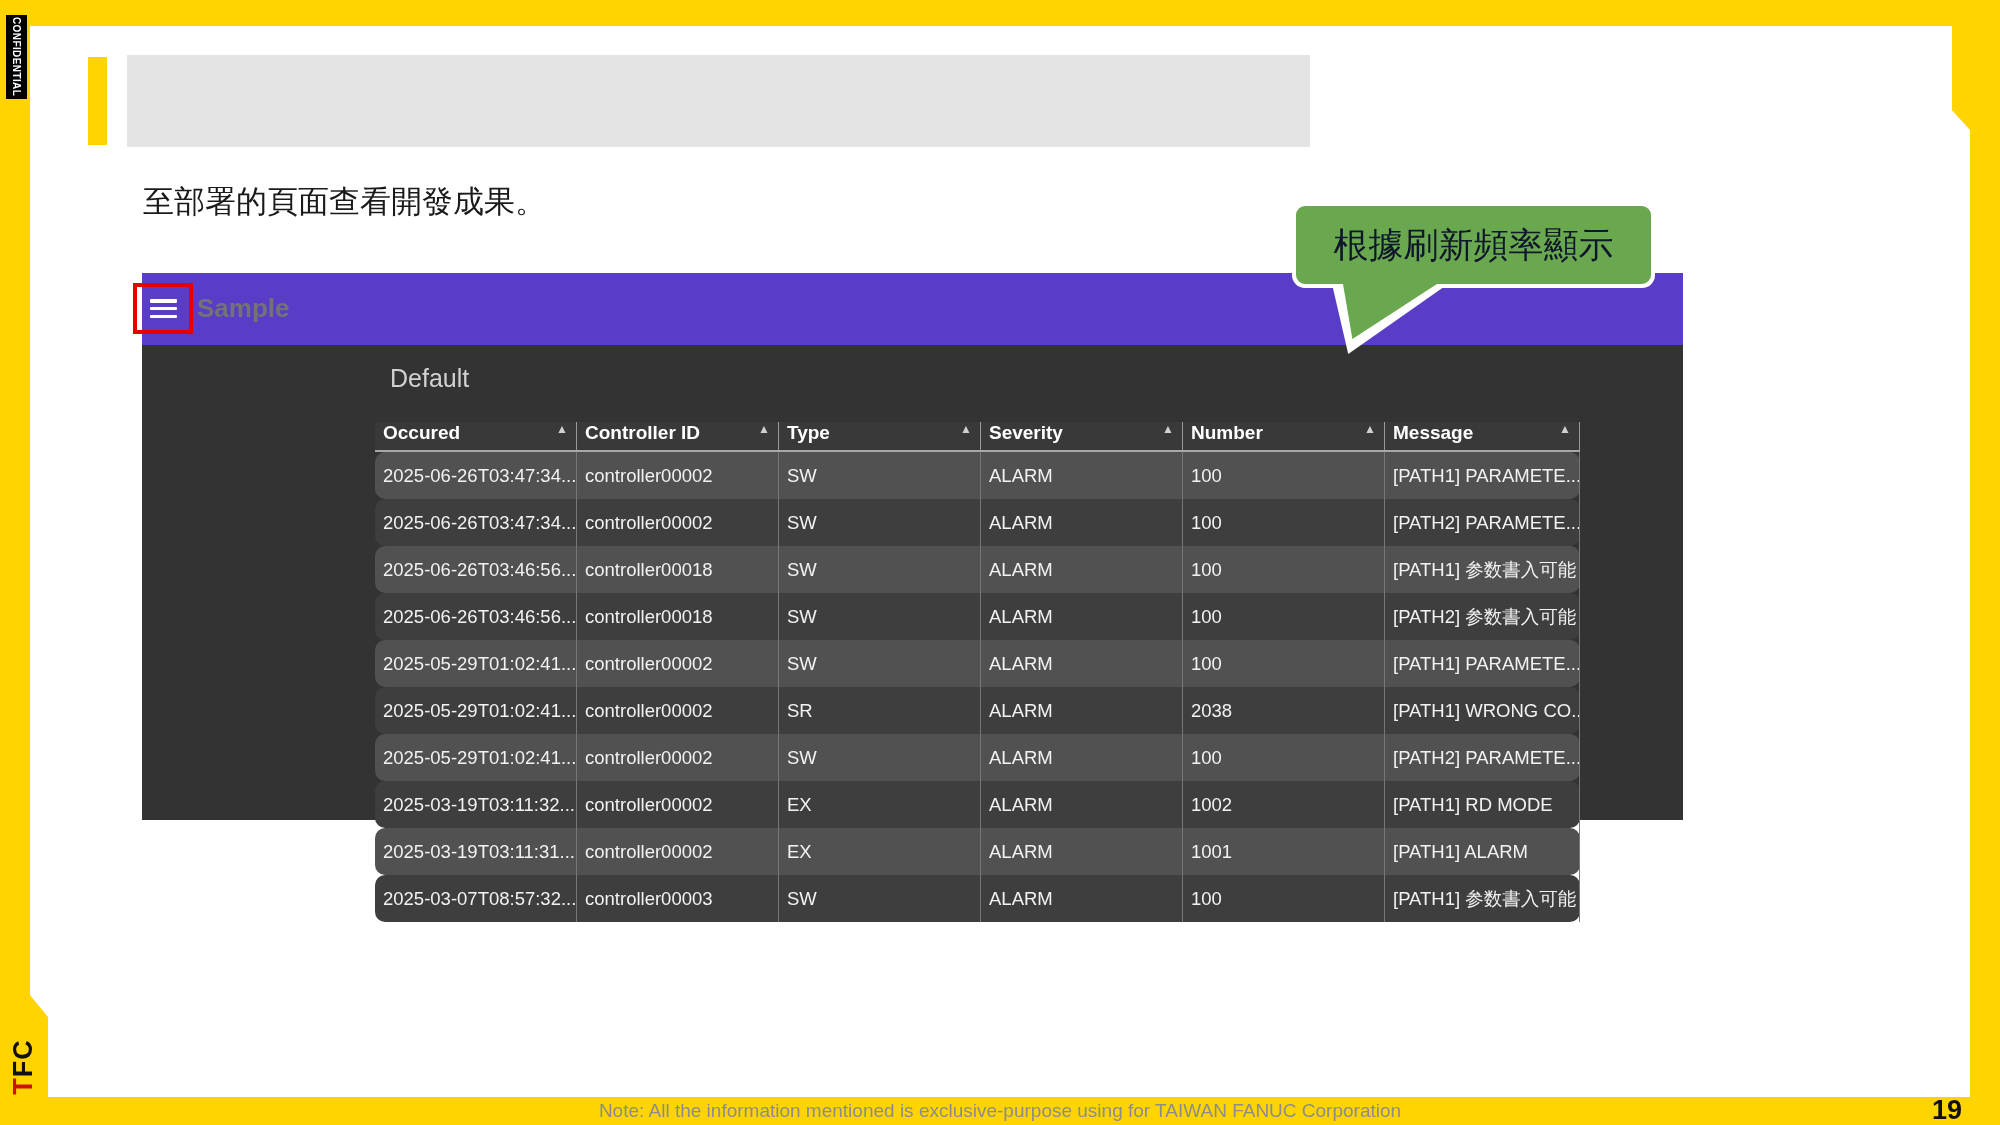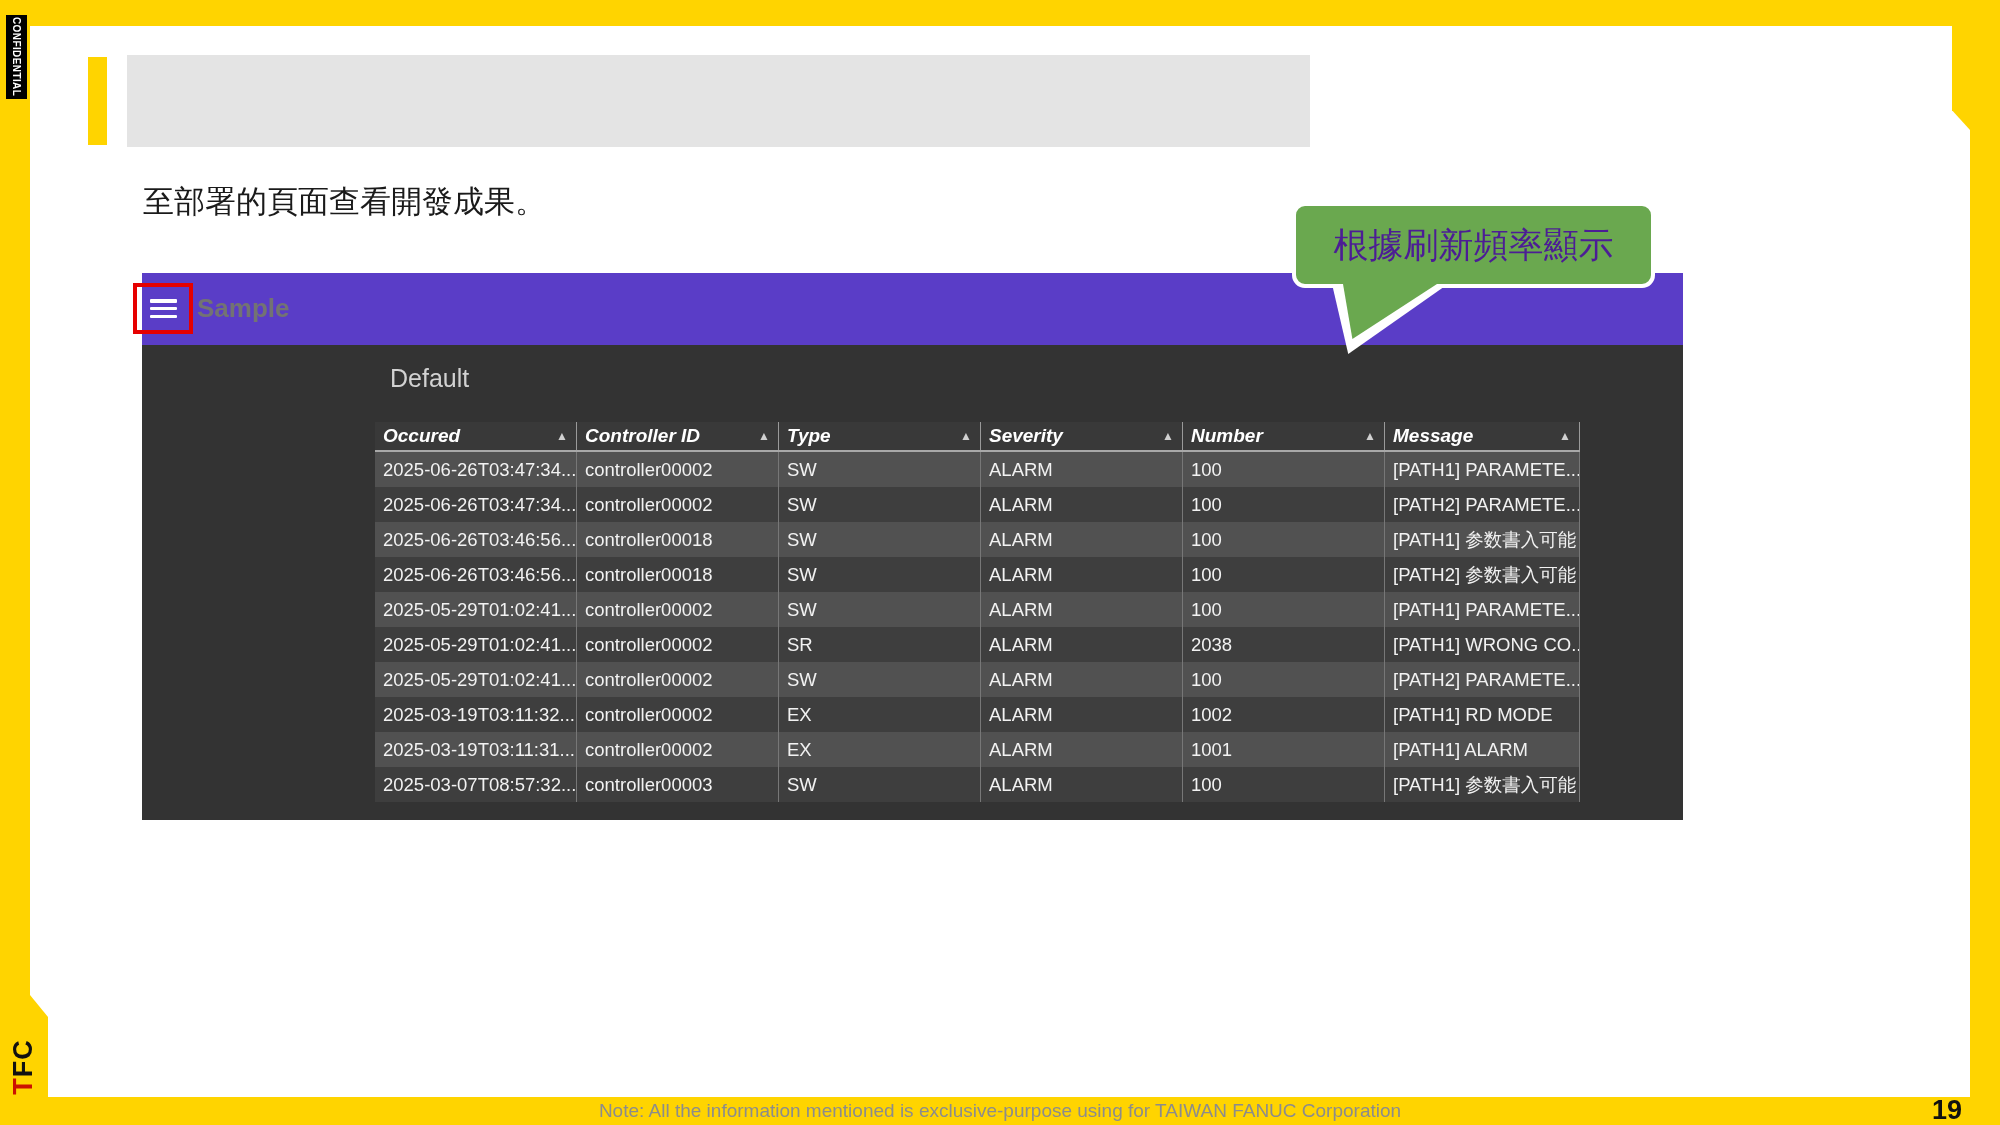--- a/index.html
+++ b/index.html
@@ -70,7 +70,7 @@
     position:absolute; left:1292px; top:202px; width:363px; height:86px;
     background:var(--green); border:4px solid #fff; border-radius:13px;
     display:flex; align-items:center; justify-content:center;
-    color:#4c1d95; font-size:35px; z-index:5;
+    color:#0f172a; font-size:35px; z-index:5;
   }
   .callout-tail-outer { position:absolute; left:1332px; top:284px; width:116px; height:70px;
     background:#fff; clip-path:polygon(0 0,100% 0,14% 100%); z-index:4; }

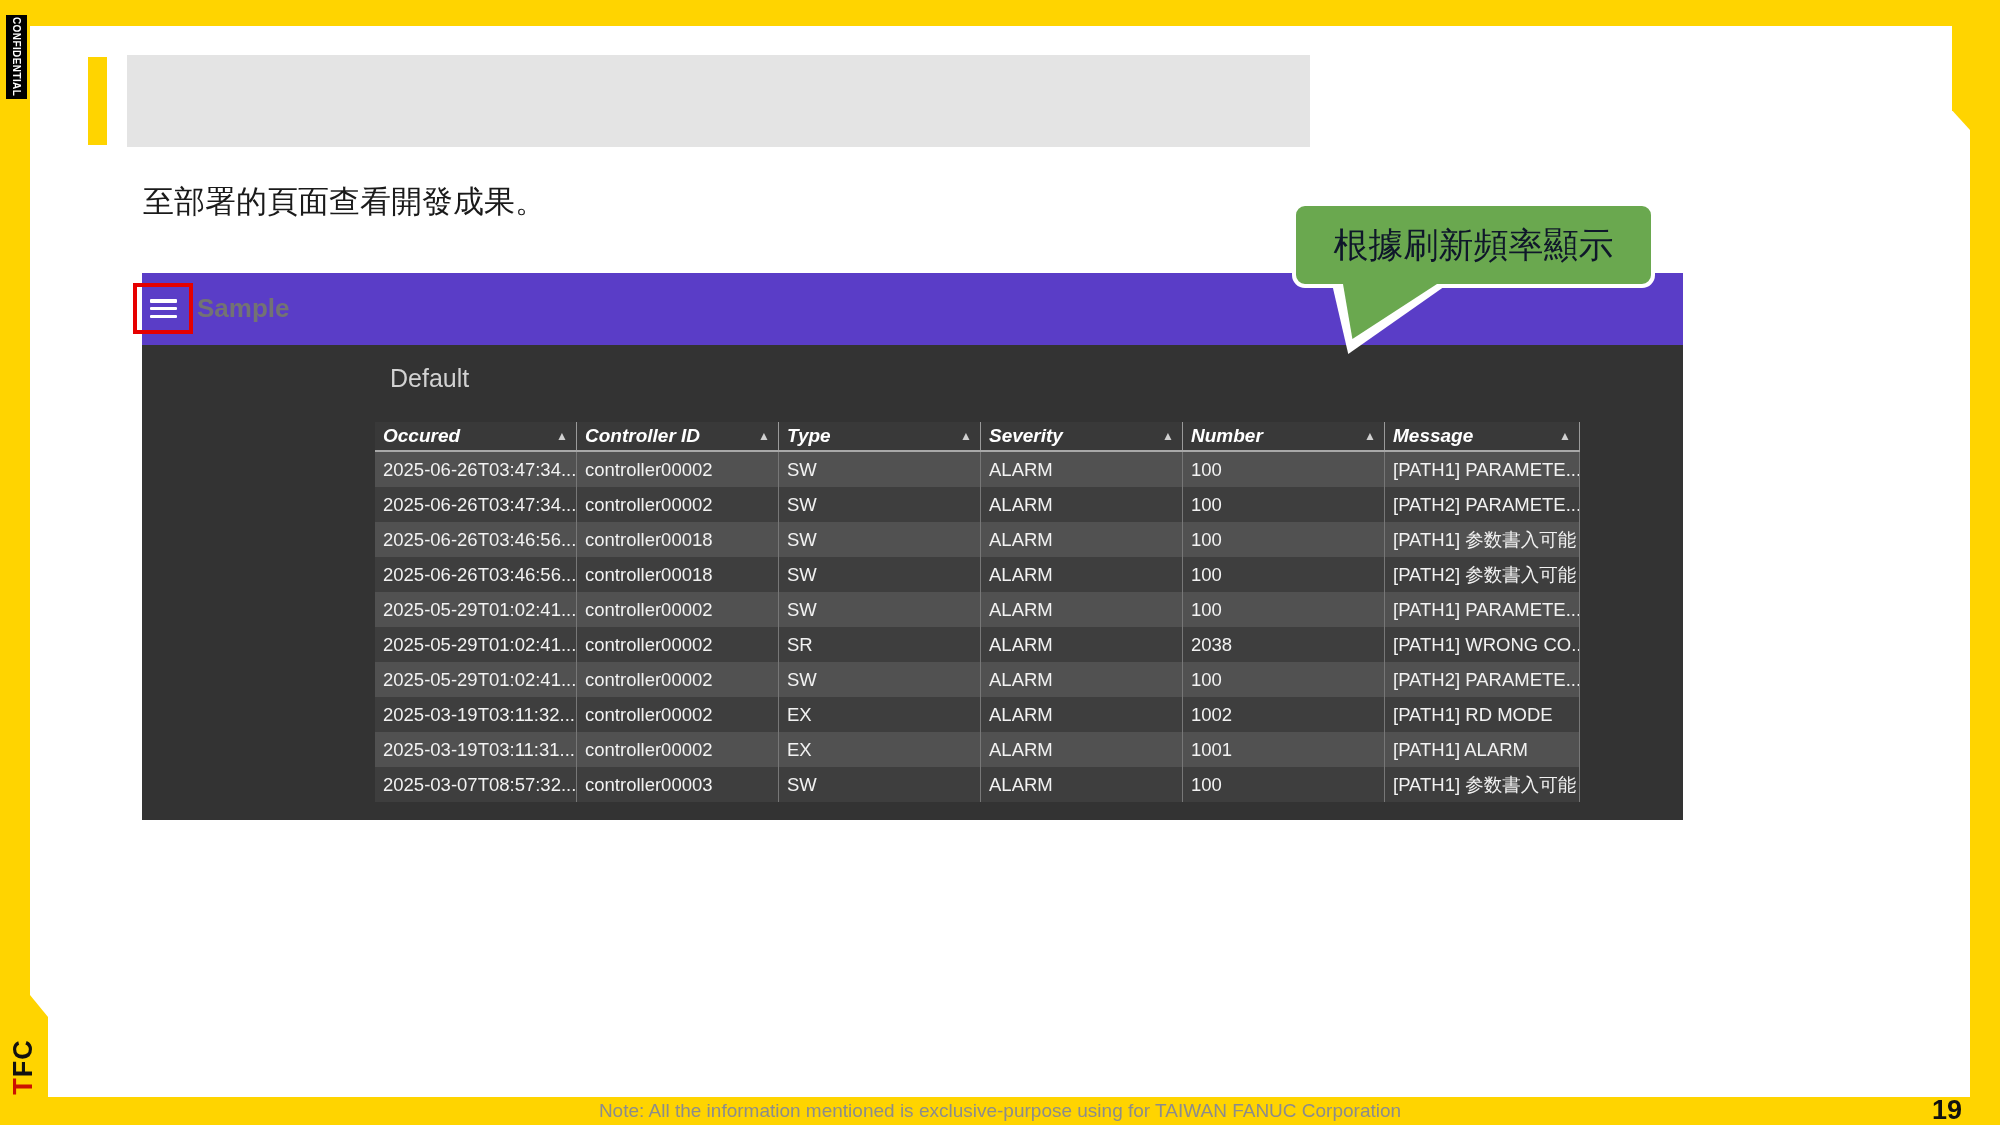--- a/index.html
+++ b/index.html
@@ -49,10 +49,9 @@
   .grid { position:absolute; left:375px; top:422px; width:1205px; }
   .grid-header { display:flex; height:30px; background:#393939; border-bottom:2px solid #a8a8a8; }
   .grid-header .cell {
-    display:flex; align-items:center; justify-content:space-between;
+    display:flex; align-items:flex-start; justify-content:space-between;
     font-weight:bold; color:#fff; font-size:19px; padding:0 8px;
     border-right:1px solid #9a9a9a;
-    font-style:italic;
   }
   .grid-header .cell:last-child { border-right:1px solid #9a9a9a; }
   .sort-icon { font-size:12px; color:#d0d0d0; margin-left:4px; }

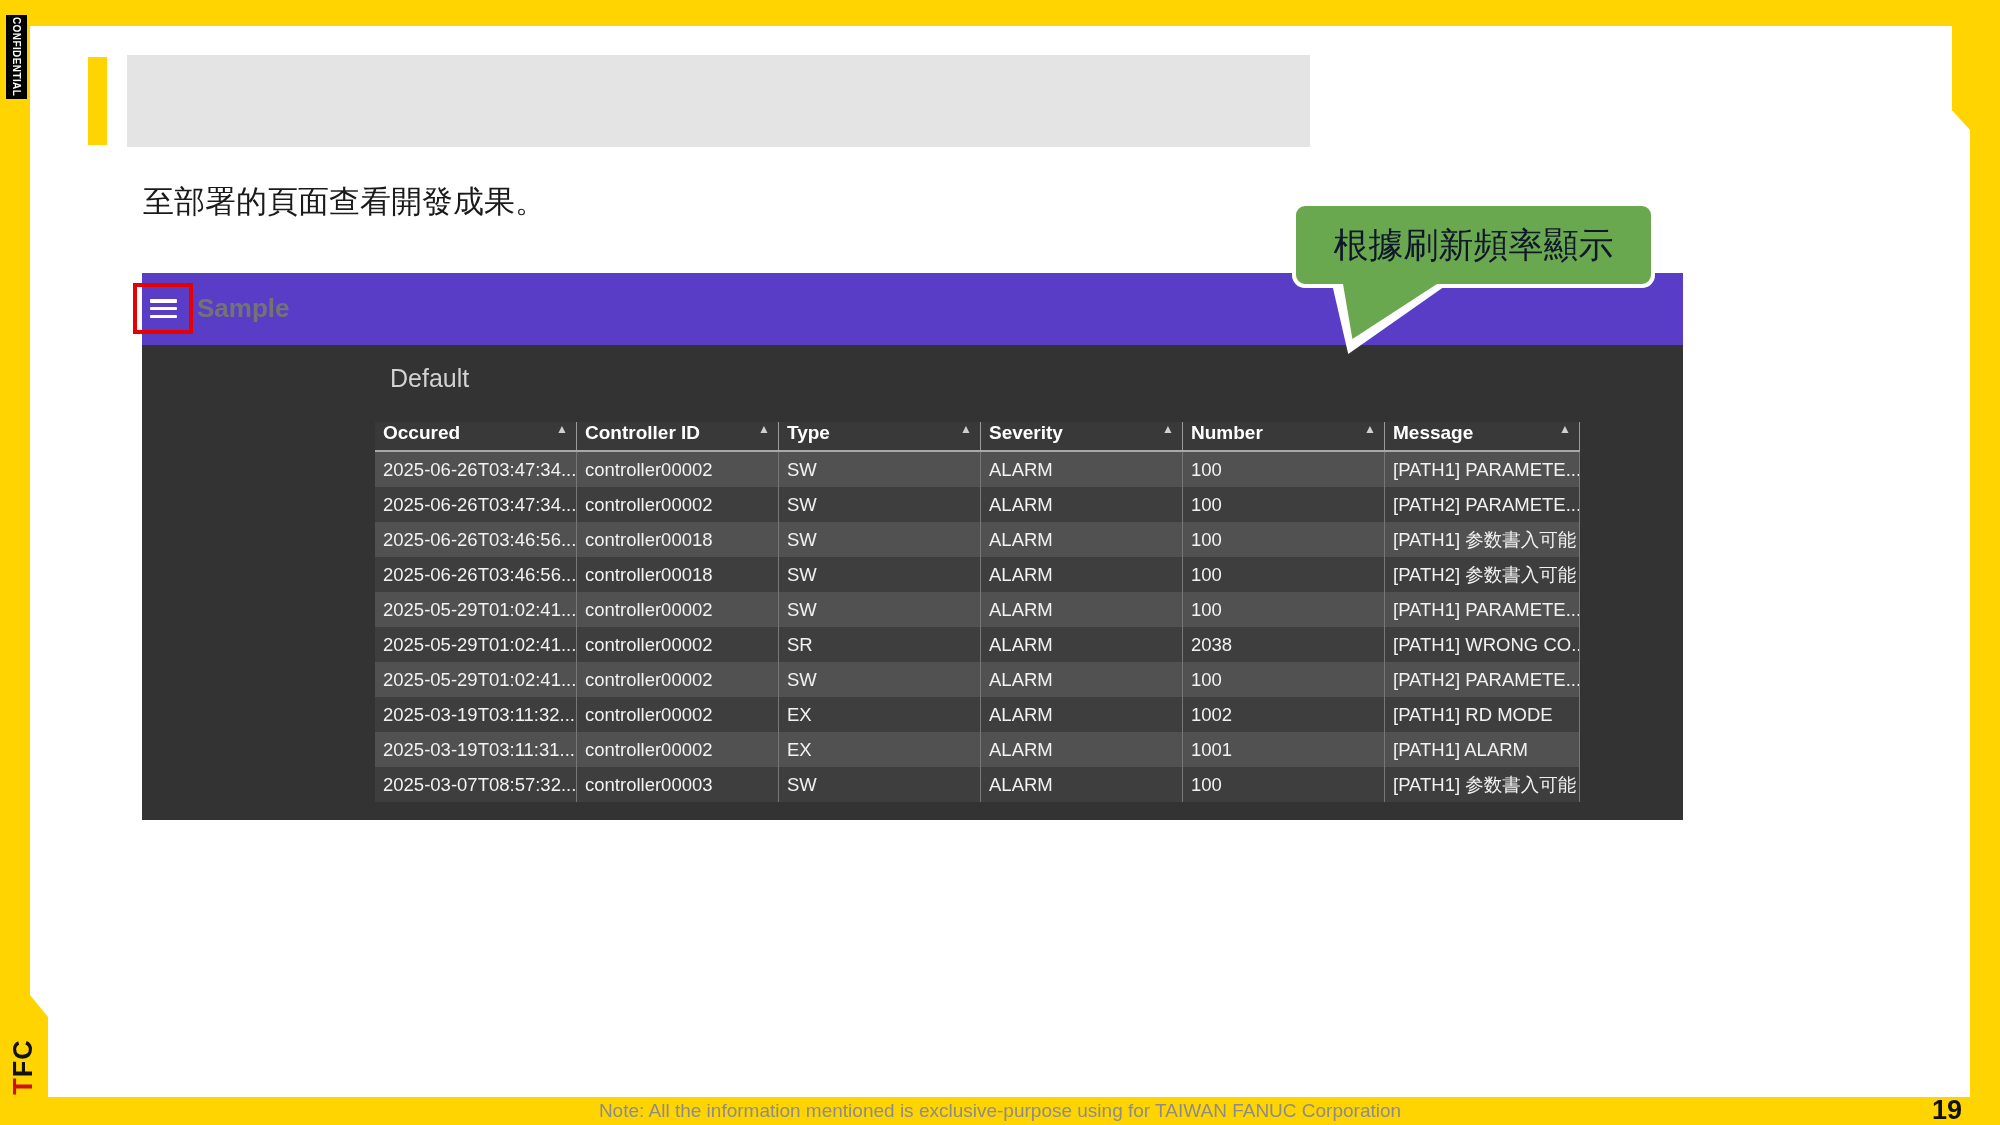--- a/index.html
+++ b/index.html
@@ -55,7 +55,7 @@
   }
   .grid-header .cell:last-child { border-right:1px solid #9a9a9a; }
   .sort-icon { font-size:12px; color:#d0d0d0; margin-left:4px; }
-  .grid-body .row { display:flex; height:35px; }
+  .grid-body .row { display:flex; height:47px;border-radius:10px; }
   .grid-body .row:nth-child(odd)  { background:#515151; }
   .grid-body .row:nth-child(even) { background:#3e3e3e; }
   .grid-body .cell {

